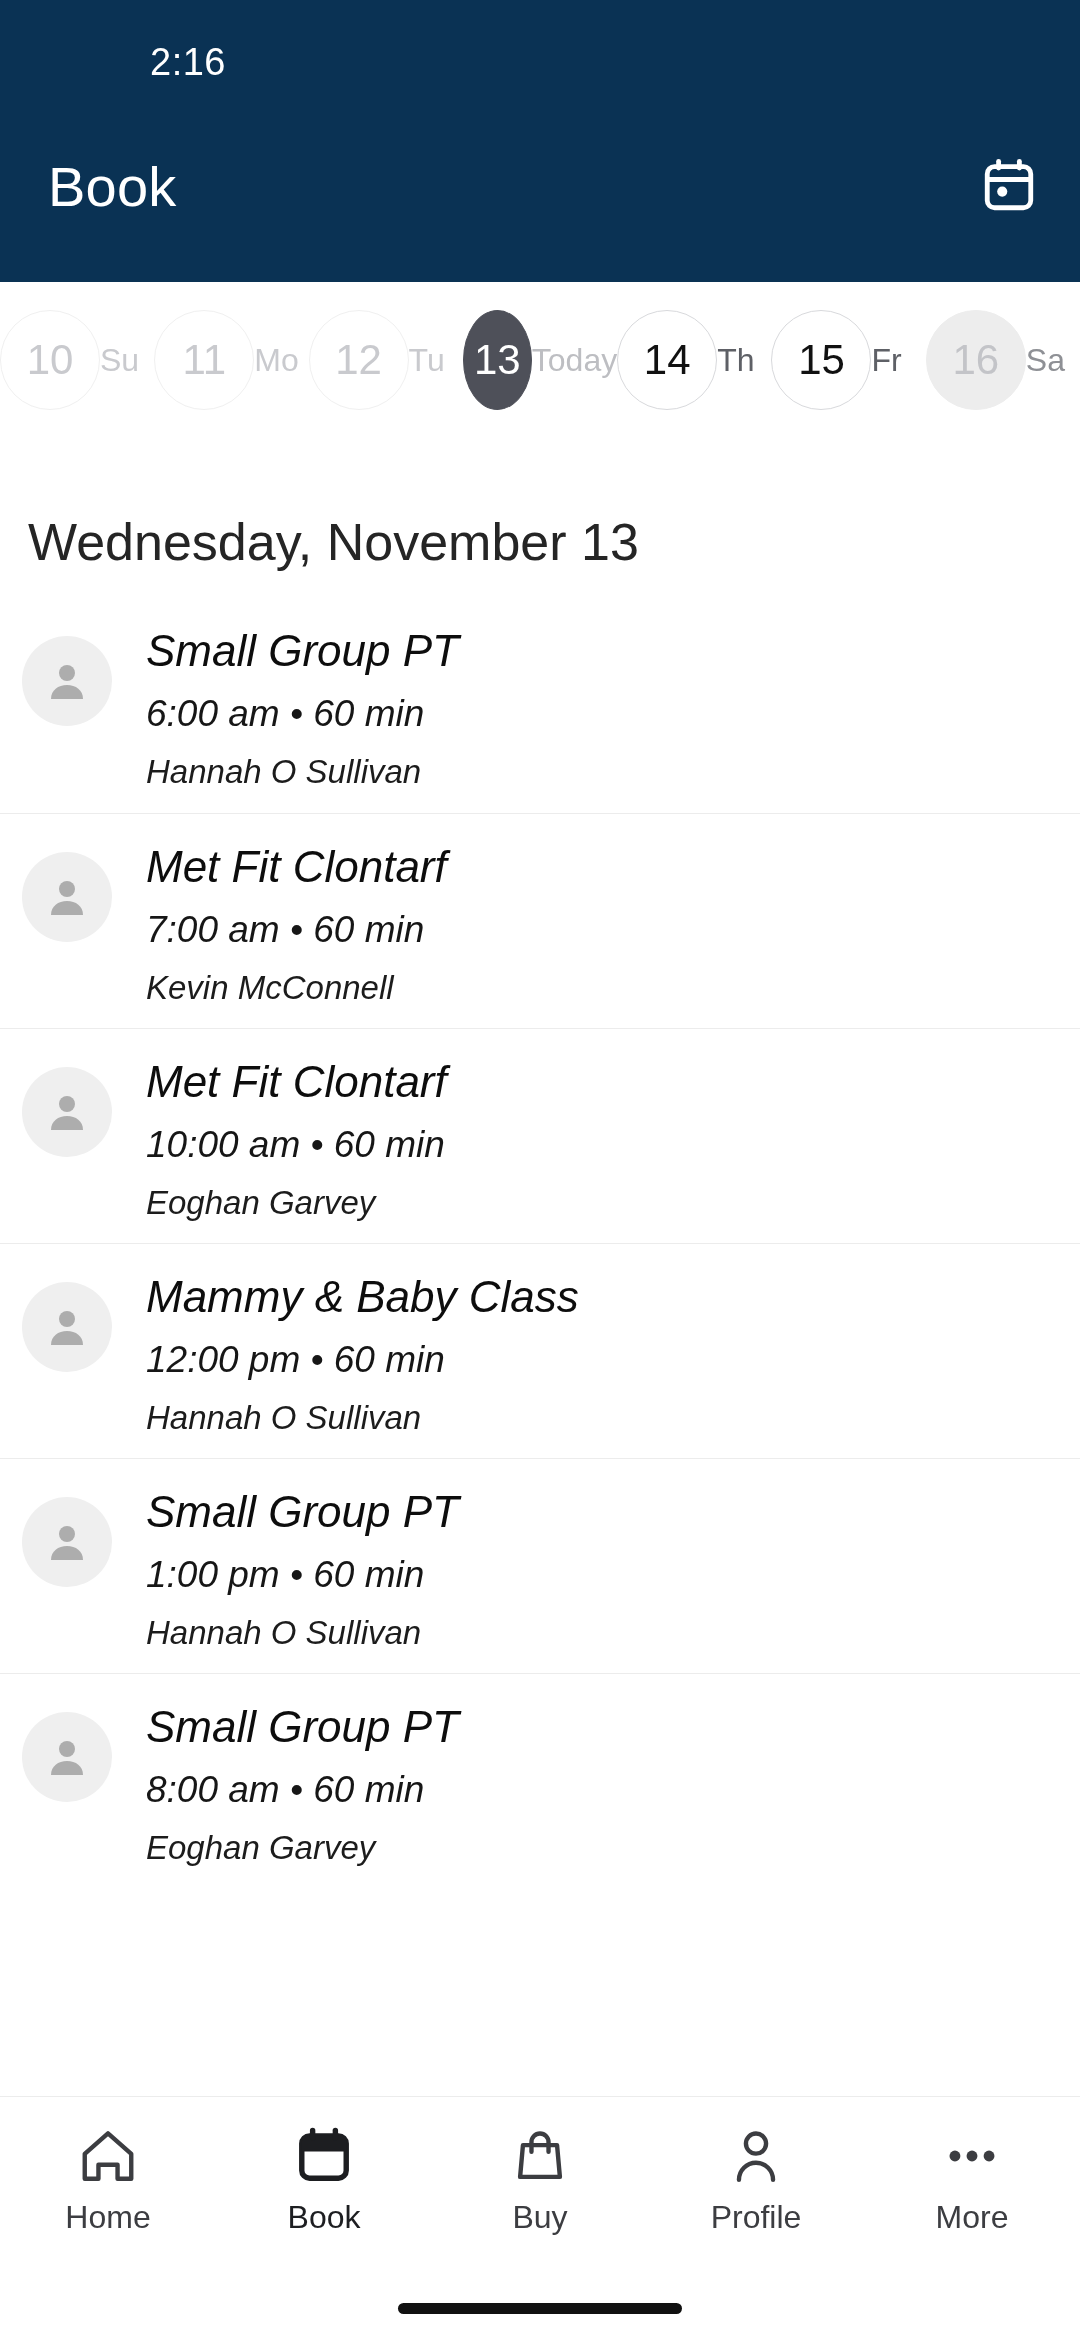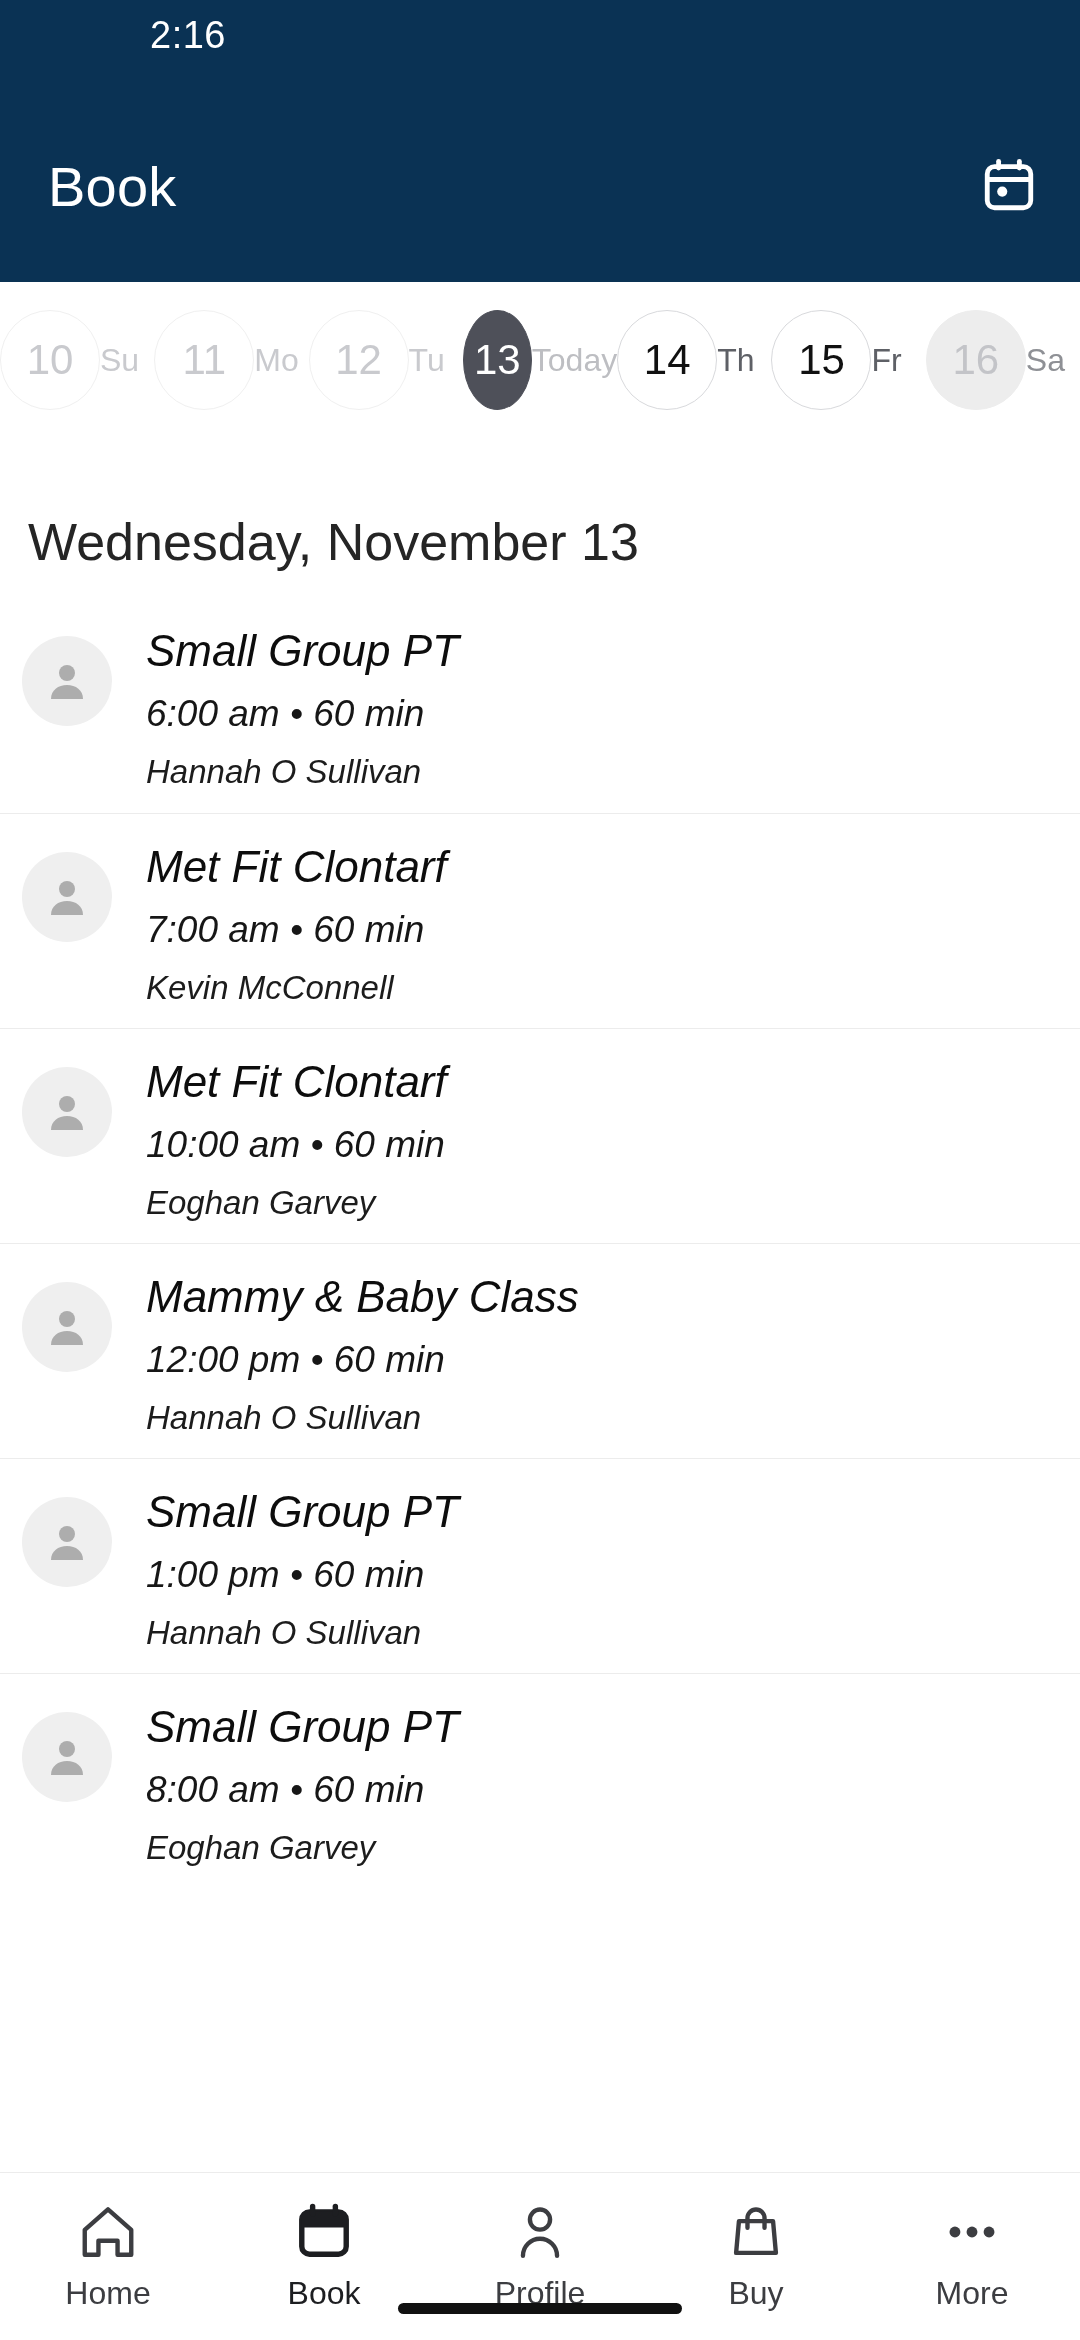--- a/index.html
+++ b/index.html
@@ -13,7 +13,7 @@
 
   
   .topbar { background:#0a3254; height:282px; flex:0 0 auto; position:relative; }
-  .statusbar { height:110px; display:flex; padding:0 0 0 0; }
+  .statusbar { height:110px; display:flex; align-items:center; padding:0 0 0 0; }
   .status-time {
     color:#ffffff; font-size:38px; letter-spacing:0.5px;
     margin-left:150px; margin-top:14px; font-weight:400;

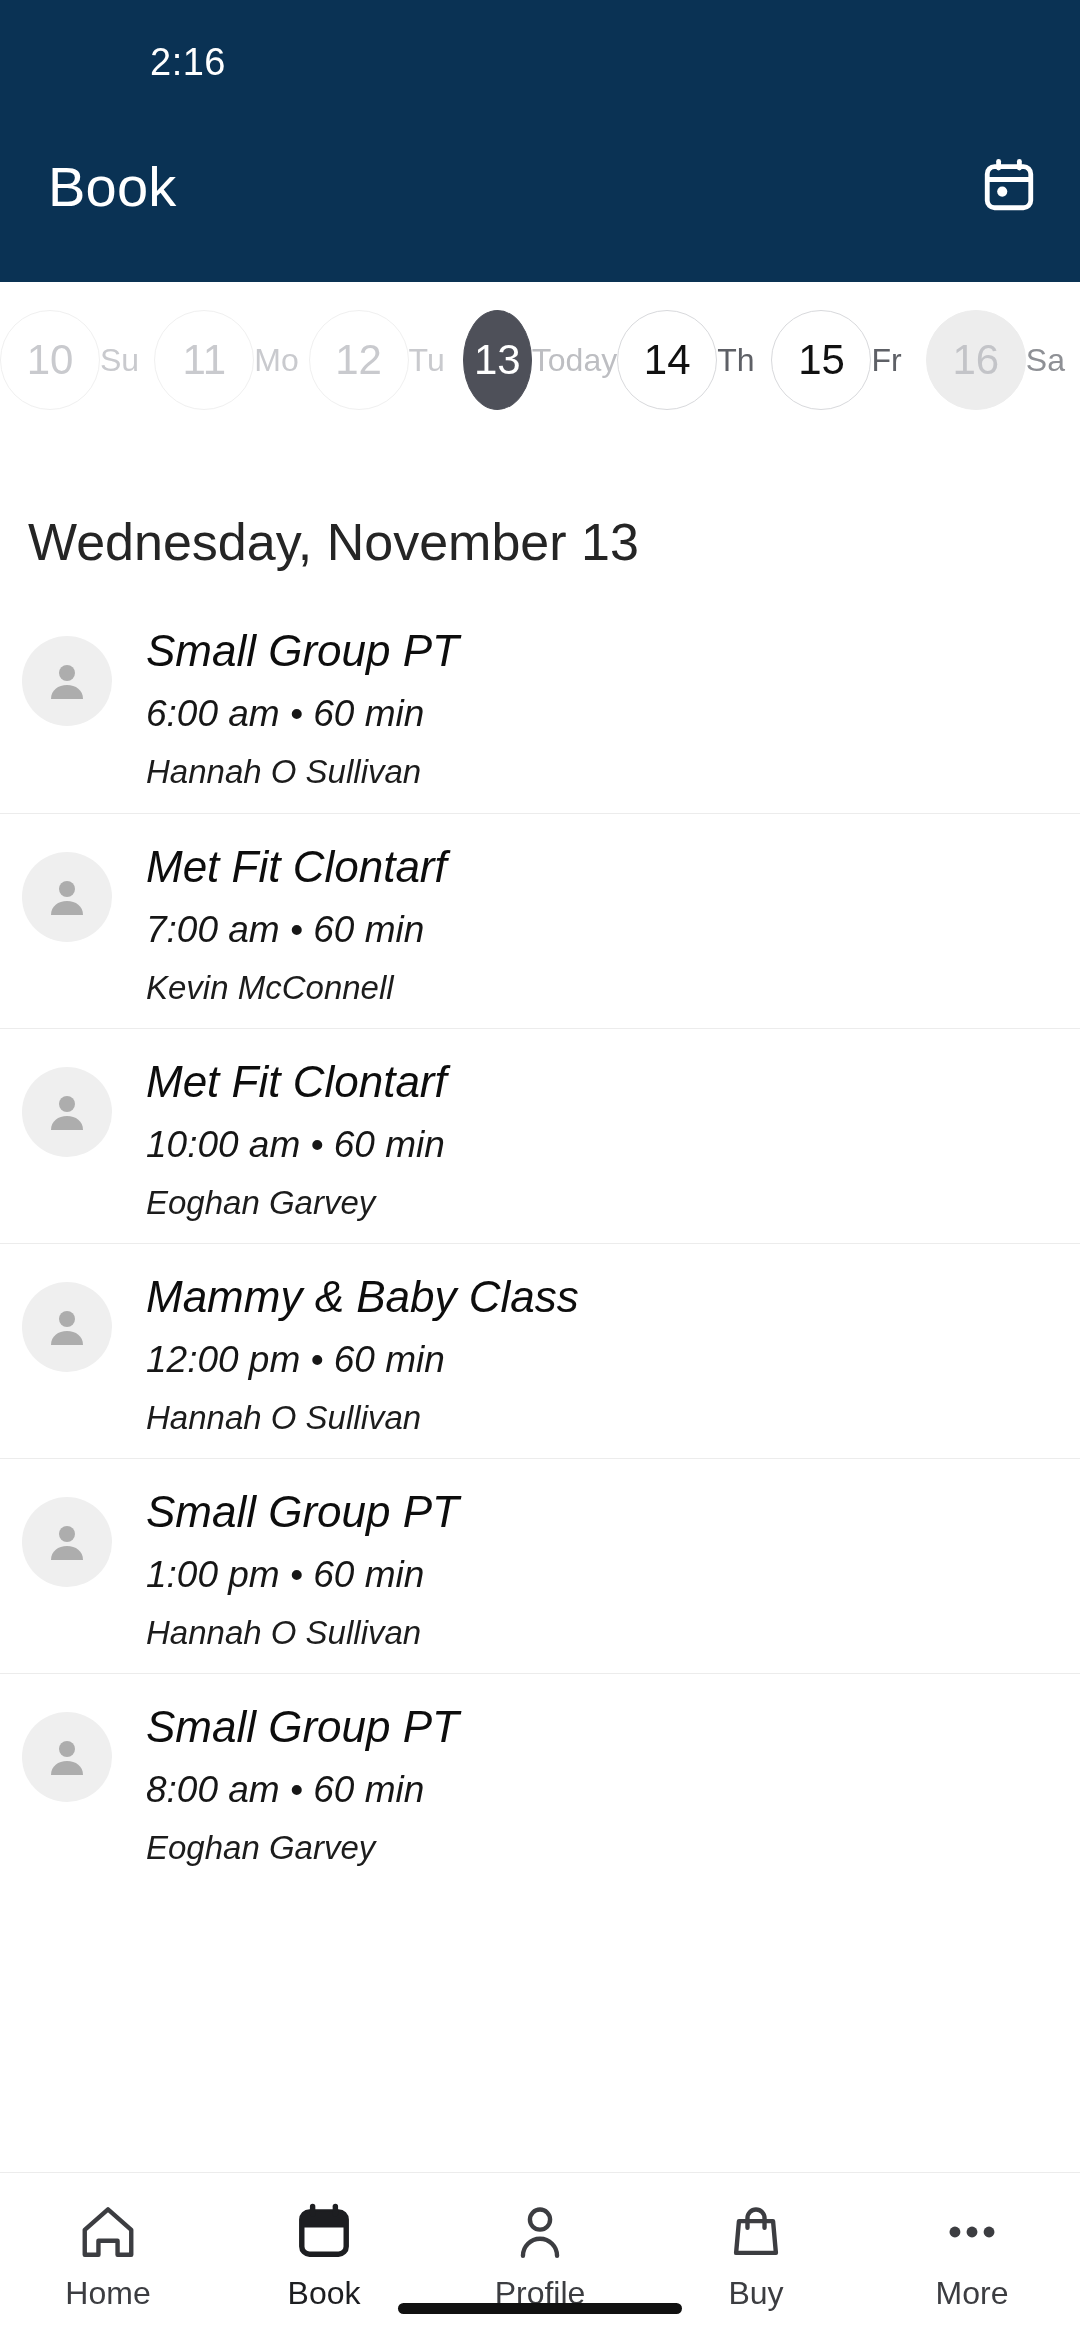--- a/index.html
+++ b/index.html
@@ -80,7 +80,7 @@
 
   
   .bottomnav {
-    flex:0 0 auto; height:168px; background:#ffffff;
+    flex:0 0 auto; height:244px; background:#ffffff;
     border-top:1.5px solid #ececec;
     display:flex; align-items:flex-start; padding-top:26px;
   }

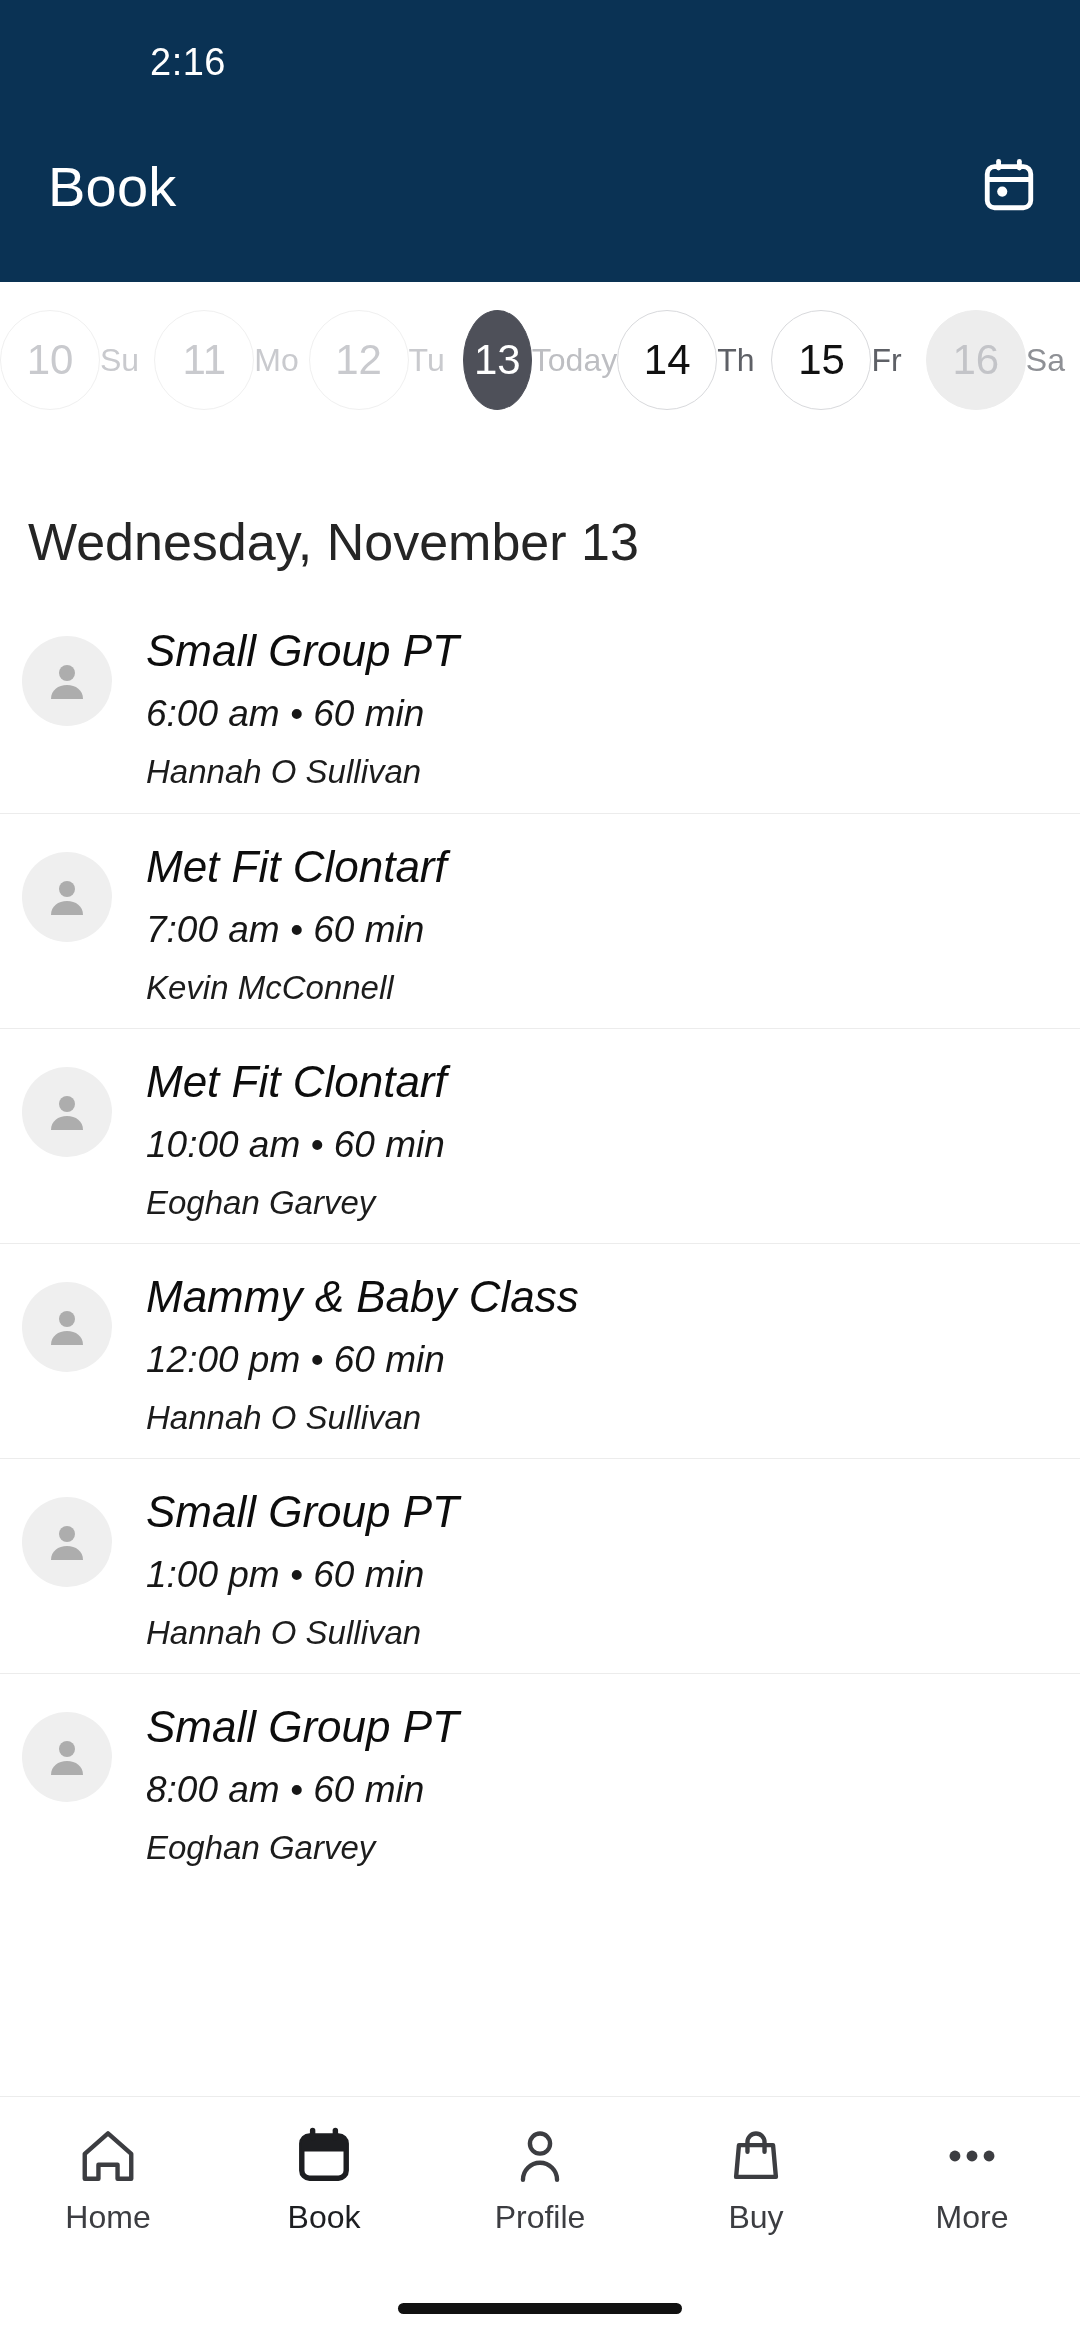--- a/index.html
+++ b/index.html
@@ -275,22 +275,22 @@
 
     <div class="navitem">
       <div class="navicon">
+        <svg width="62" height="62" viewBox="0 0 24 24" fill="none" stroke="#3c3d41" stroke-width="1.7" stroke-linejoin="round">
+          <path d="M5.4 7.8h13.2l1.1 12.3H4.3z"></path>
+          <path d="M8.7 10.4V6.6a3.3 3.3 0 0 1 6.6 0v3.8" stroke-linecap="round"></path>
+        </svg>
+      </div>
+      <div class="navlabel">Buy</div>
+    </div>
+
+    <div class="navitem">
+      <div class="navicon">
         <svg width="62" height="62" viewBox="0 0 24 24" fill="none" stroke="#3c3d41" stroke-width="1.7">
           <circle cx="12" cy="7.2" r="3.9"></circle>
           <path d="M5.4 21.2a6.6 6.6 0 0 1 13.2 0" stroke-linecap="round"></path>
         </svg>
       </div>
       <div class="navlabel">Profile</div>
-    </div>
-
-    <div class="navitem">
-      <div class="navicon">
-        <svg width="62" height="62" viewBox="0 0 24 24" fill="none" stroke="#3c3d41" stroke-width="1.7" stroke-linejoin="round">
-          <path d="M5.4 7.8h13.2l1.1 12.3H4.3z"></path>
-          <path d="M8.7 10.4V6.6a3.3 3.3 0 0 1 6.6 0v3.8" stroke-linecap="round"></path>
-        </svg>
-      </div>
-      <div class="navlabel">Buy</div>
     </div>
 
     <div class="navitem">

